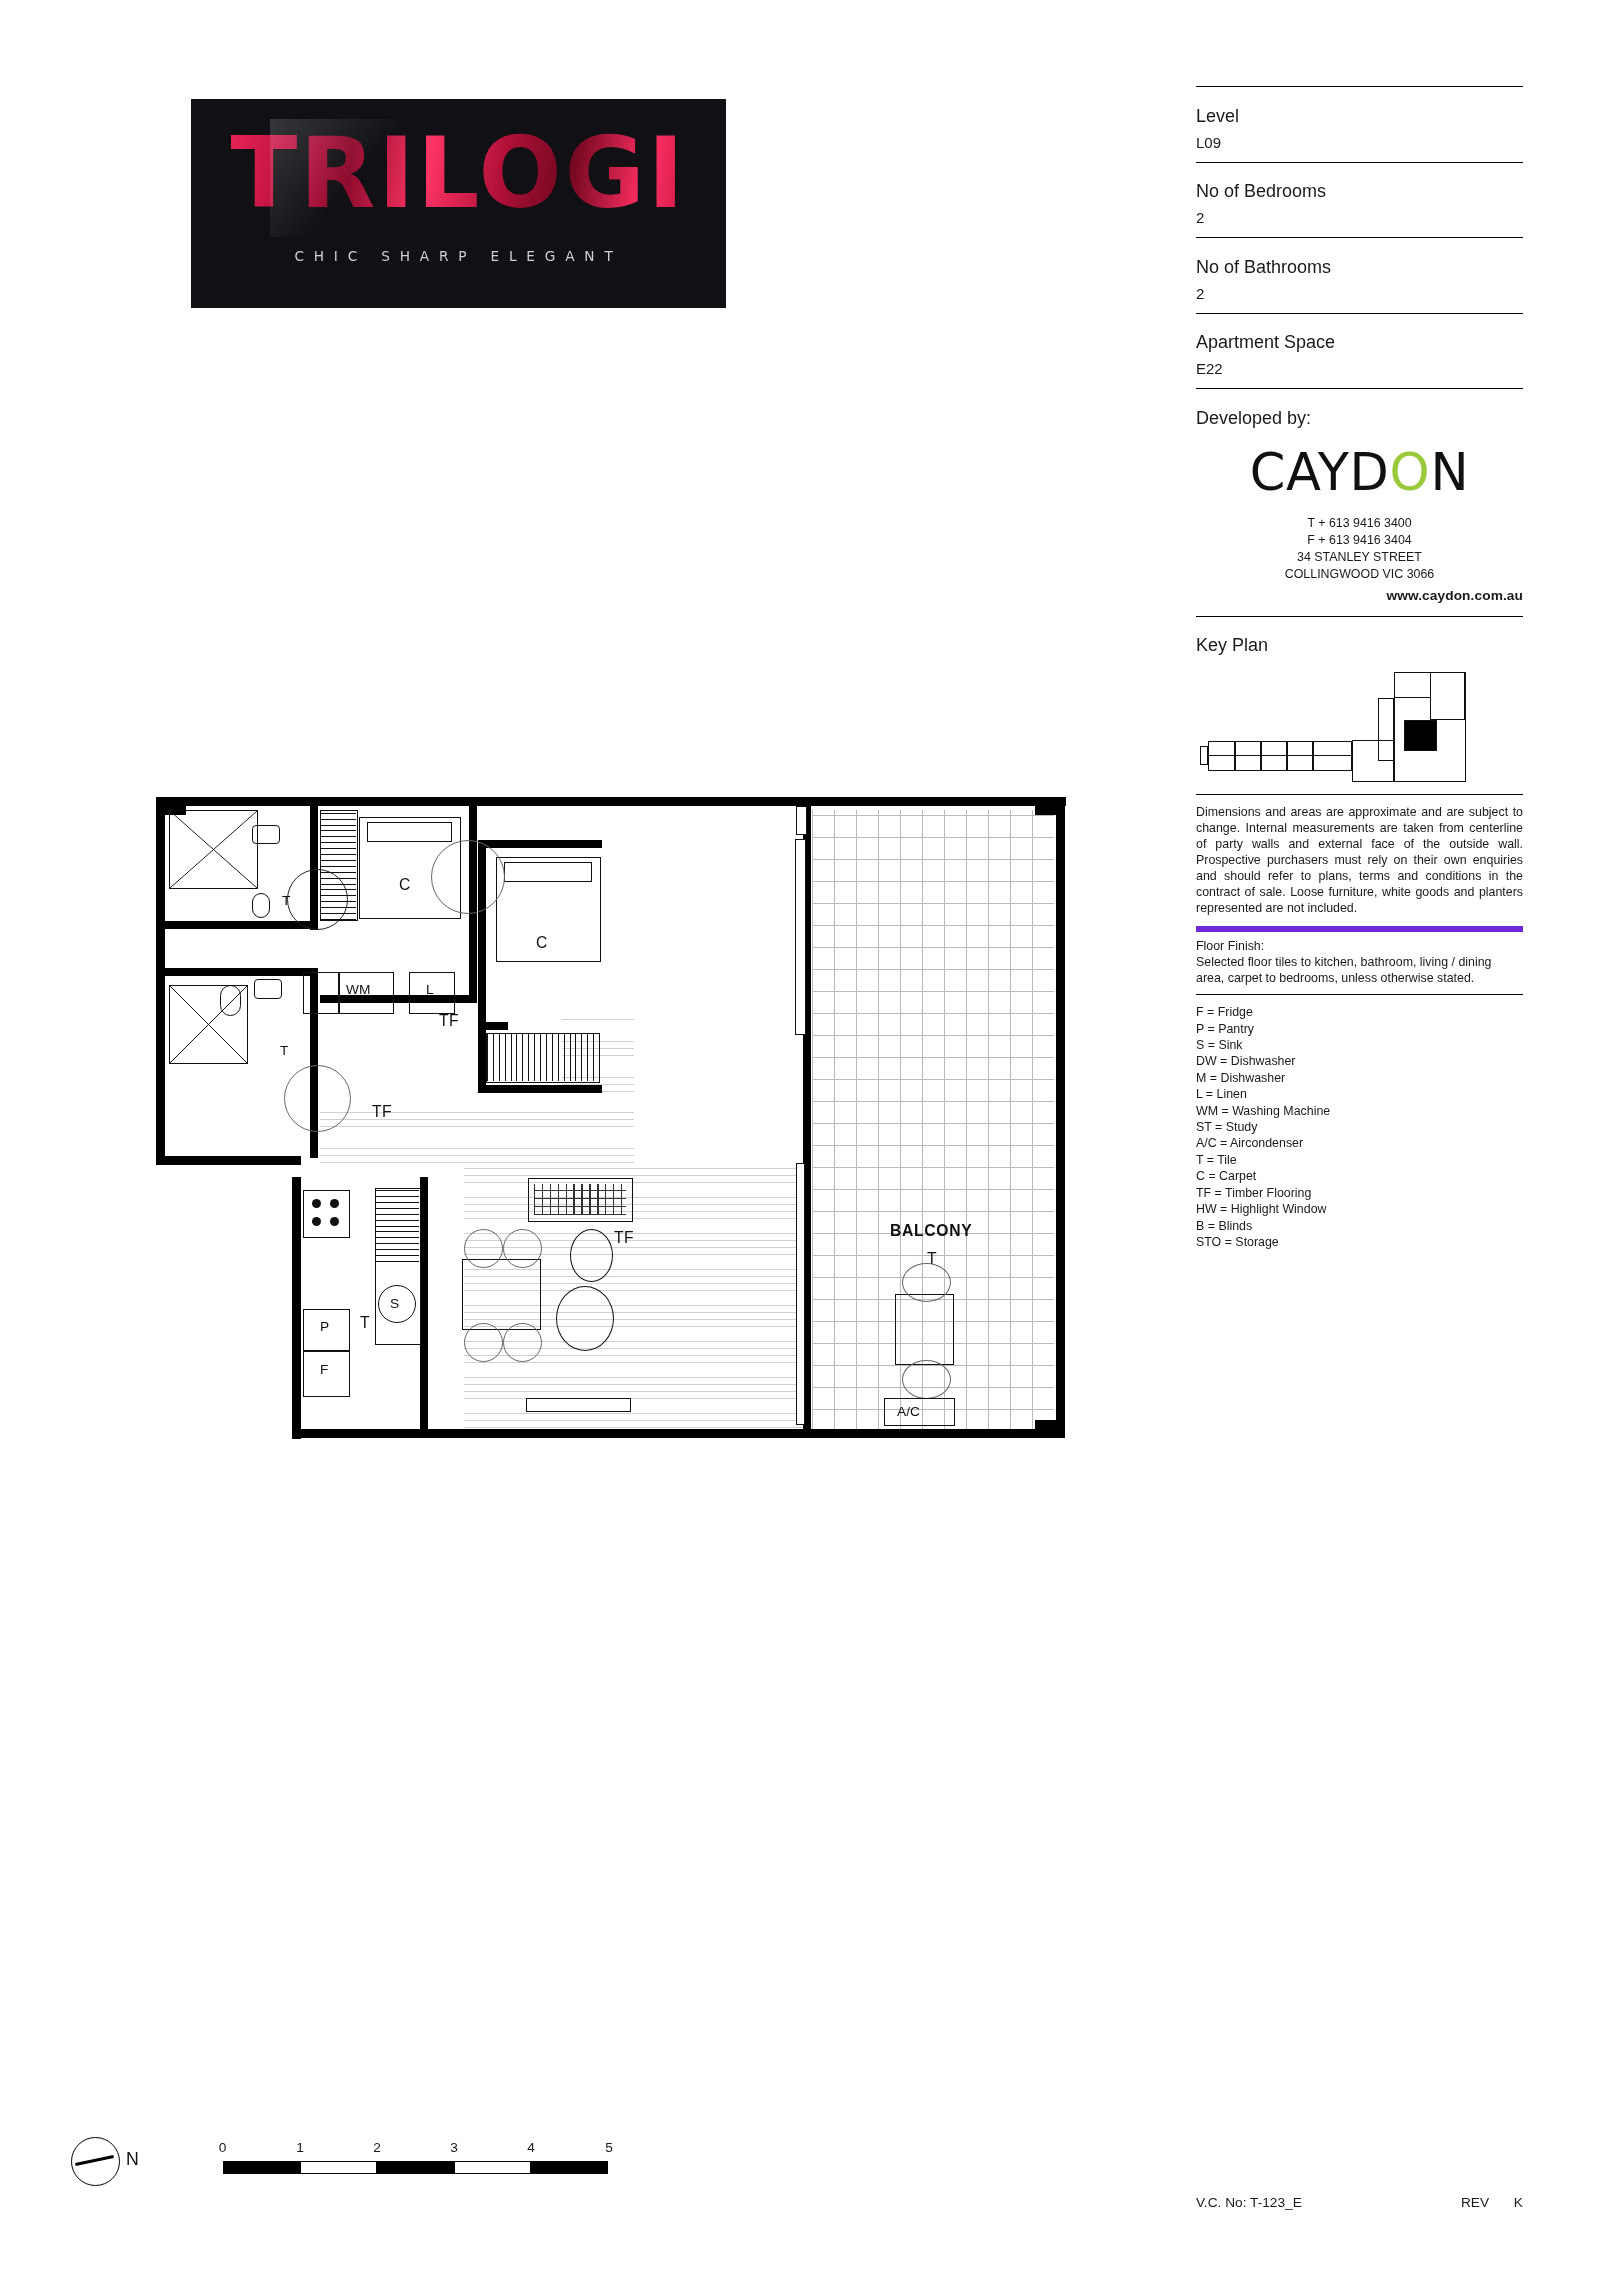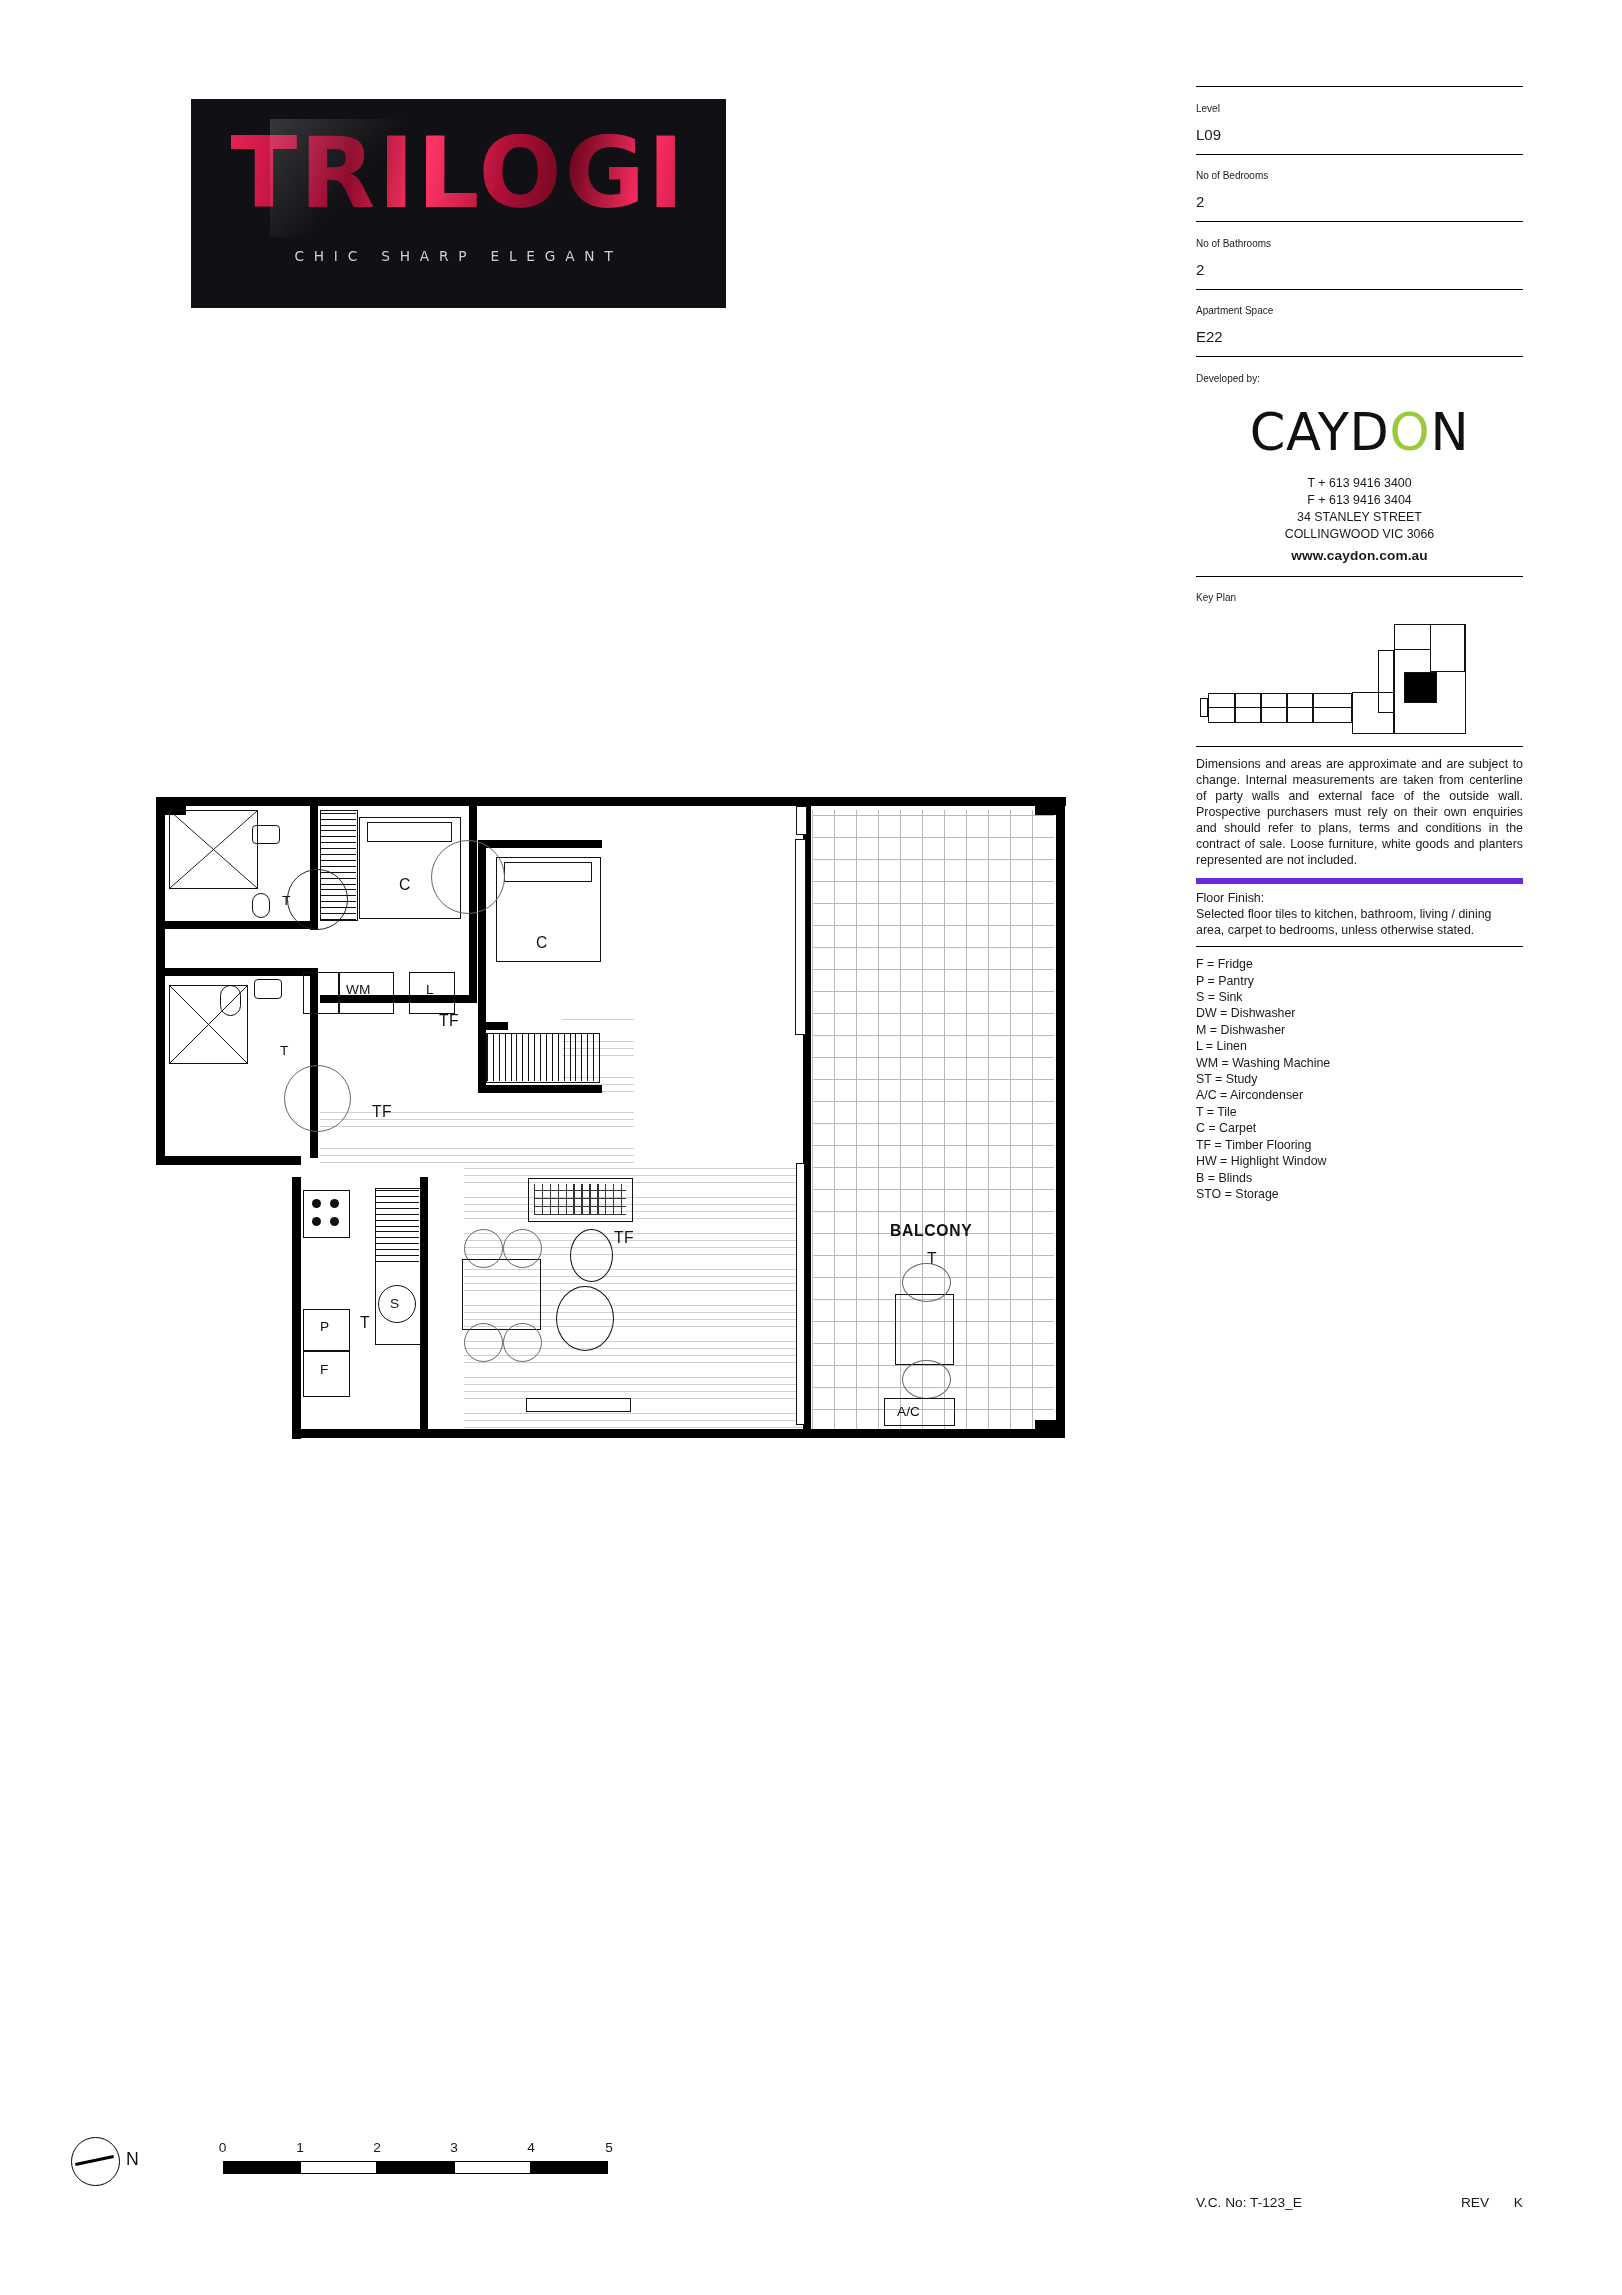--- a/index.html
+++ b/index.html
@@ -53,7 +53,7 @@
   .info-col { position:absolute; left:1196px; top:86px; width:327px; }
   .info-row { border-bottom:1px solid #000; padding:6.5px 0 9.2px 0; }
   .info-row:first-child { border-top:1px solid #000; }
-  .info-label { font-size:10px; line-height:19.6px; padding-top:5.2px; }
+  .info-label { font-size:18px; line-height:19.6px; padding-top:5.2px;margin-top:8px; }
   .info-value { font-size:15px; line-height:19.6px; padding-top:6.5px; }
 
   .area-line { display:flex; justify-content:space-between; font-size:15px; line-height:21px; }

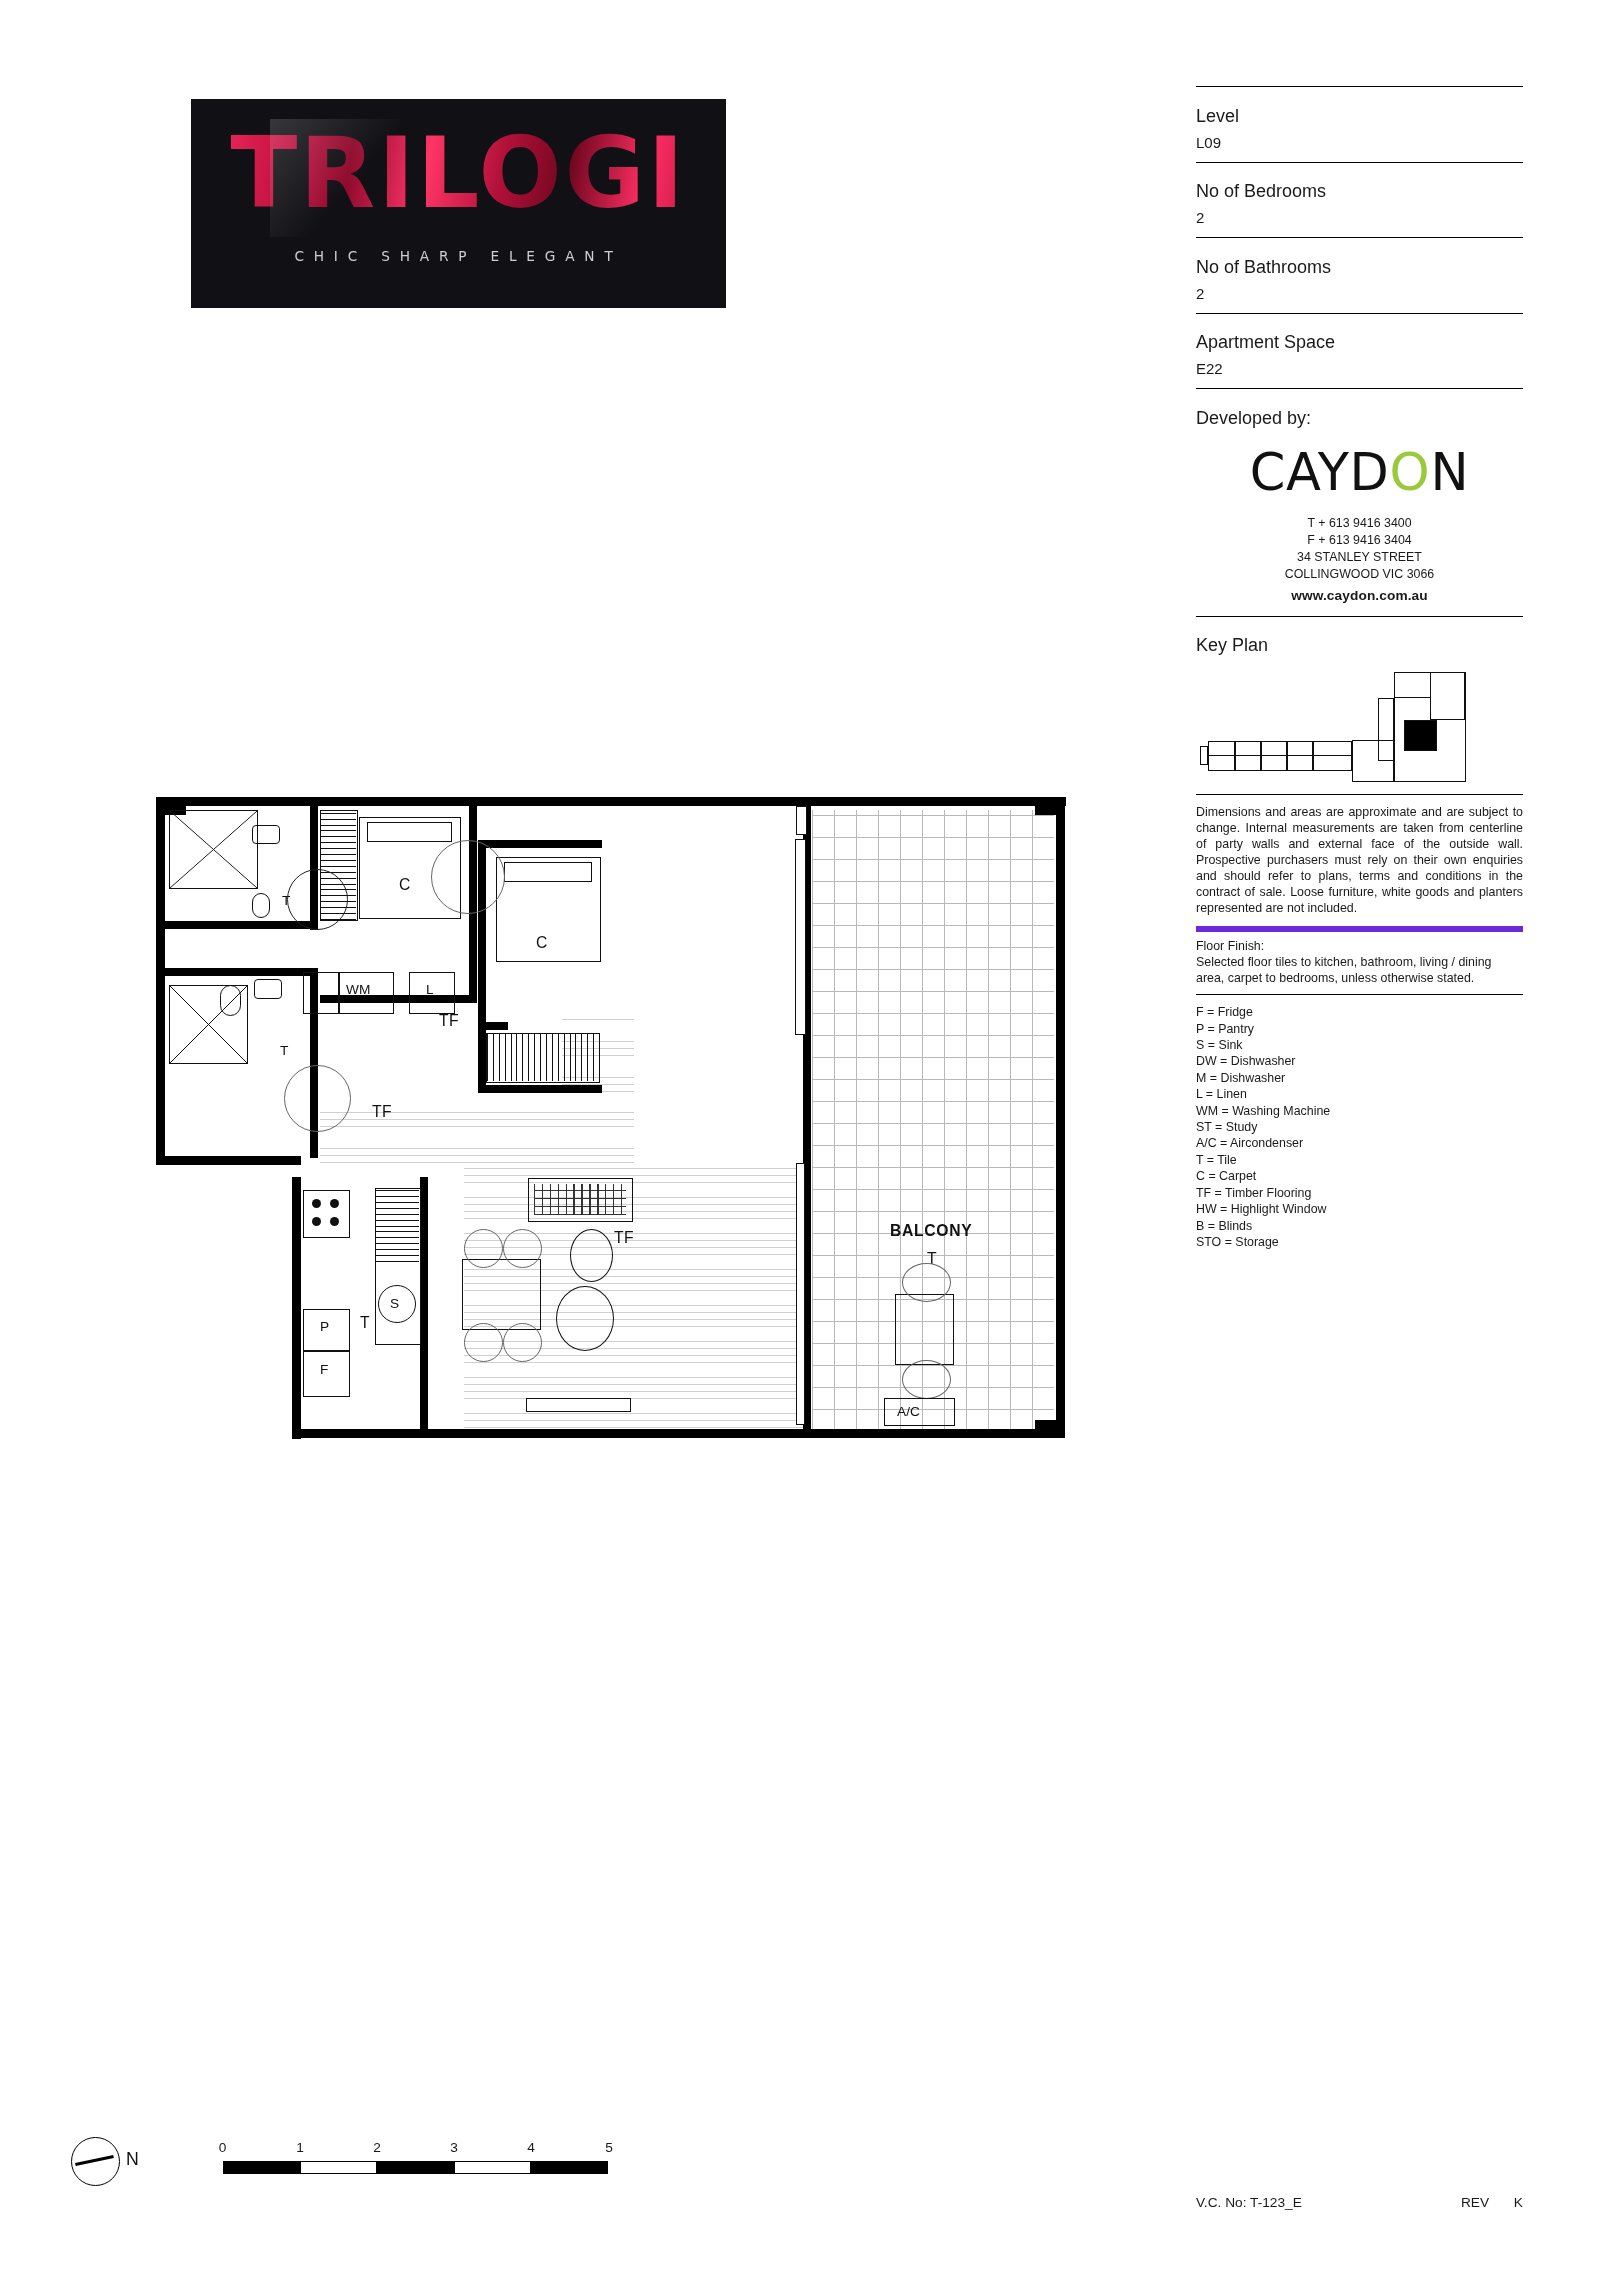--- a/index.html
+++ b/index.html
@@ -72,7 +72,7 @@
   }
   .caydon .o { color:#9ACA3C; }
   .contact { font-size:12.4px; line-height:17px; text-align:center; }
-  .contact .web { font-weight:bold; font-size:13.7px; letter-spacing:0.1px; padding-top:3.9px; }
+  .contact .web { font-weight:bold; font-size:13.7px; letter-spacing:0.1px; padding-top:3.9px;text-align:right; }
 
   
   .keyplan-row { border-bottom:1px solid #000; padding:6.5px 0 6.5px 0; }

